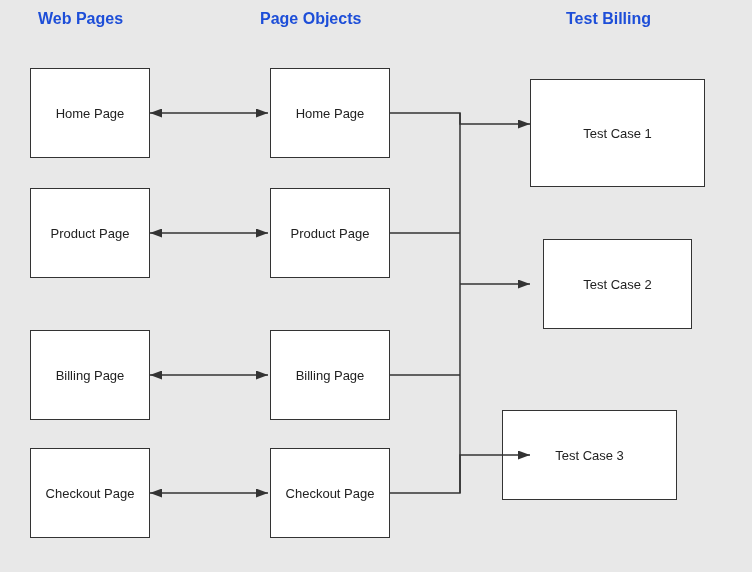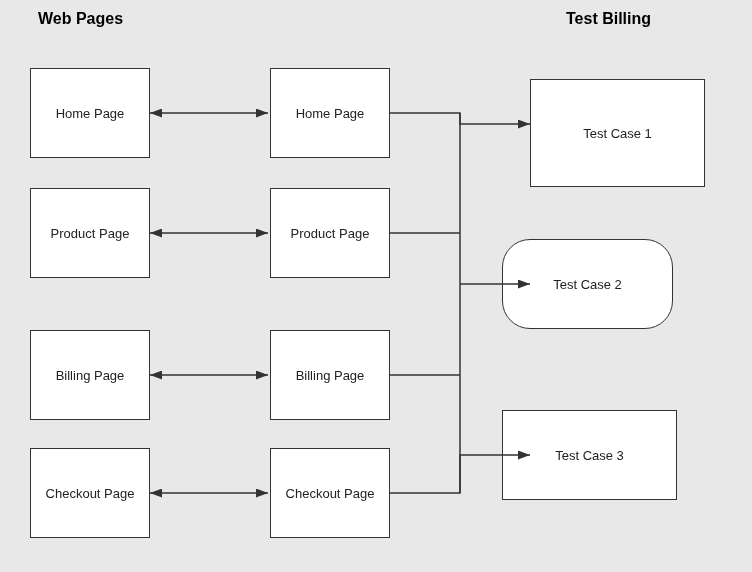--- a/index.html
+++ b/index.html
@@ -23,7 +23,7 @@
       font-size: 16px;
       font-weight: bold;
       font-family: 'Comic Sans MS', cursive, sans-serif;
-      color: #000000;
+      color: #1d4ed8;
     }
     .box {
       position: absolute;

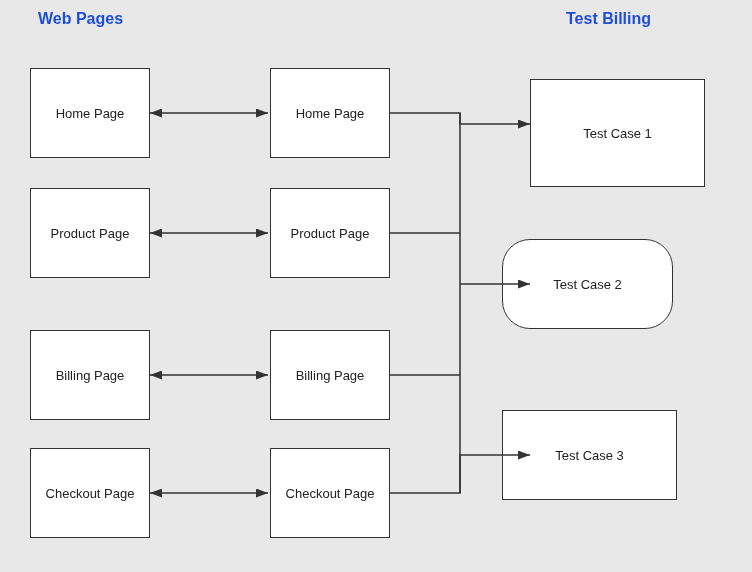--- a/index.html
+++ b/index.html
@@ -50,6 +50,7 @@
 <div class="diagram-container">
 
   <div class="column-header" style="left: 38px;">Web Pages</div>
+  <div class="column-header" style="left: 260px;">Page Objects</div>
   <div class="column-header" style="left: 566px;">Test Billing</div>
 
   <div class="box" style="top:68px; left:30px; width:120px; height:90px;">Home Page</div>

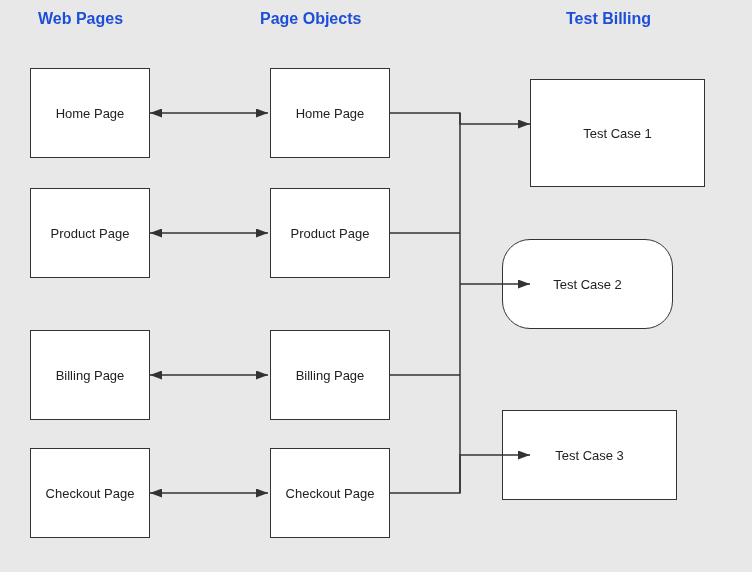--- a/index.html
+++ b/index.html
@@ -64,7 +64,7 @@
   <div class="box" style="top:448px; left:270px; width:120px; height:90px;">Checkout Page</div>
 
   <div class="box" style="top:79px; left:530px; width:175px; height:108px;">Test Case 1</div>
-  <div class="box" style="top:239px; left:502px; width:171px; height:90px;border-radius:28px;">Test Case 2</div>
+  <div class="box" style="top:239px; left:543px; width:149px; height:90px;">Test Case 2</div>
   <div class="box" style="top:410px; left:502px; width:175px; height:90px;">Test Case 3</div>
 
   <svg class="arrows">

